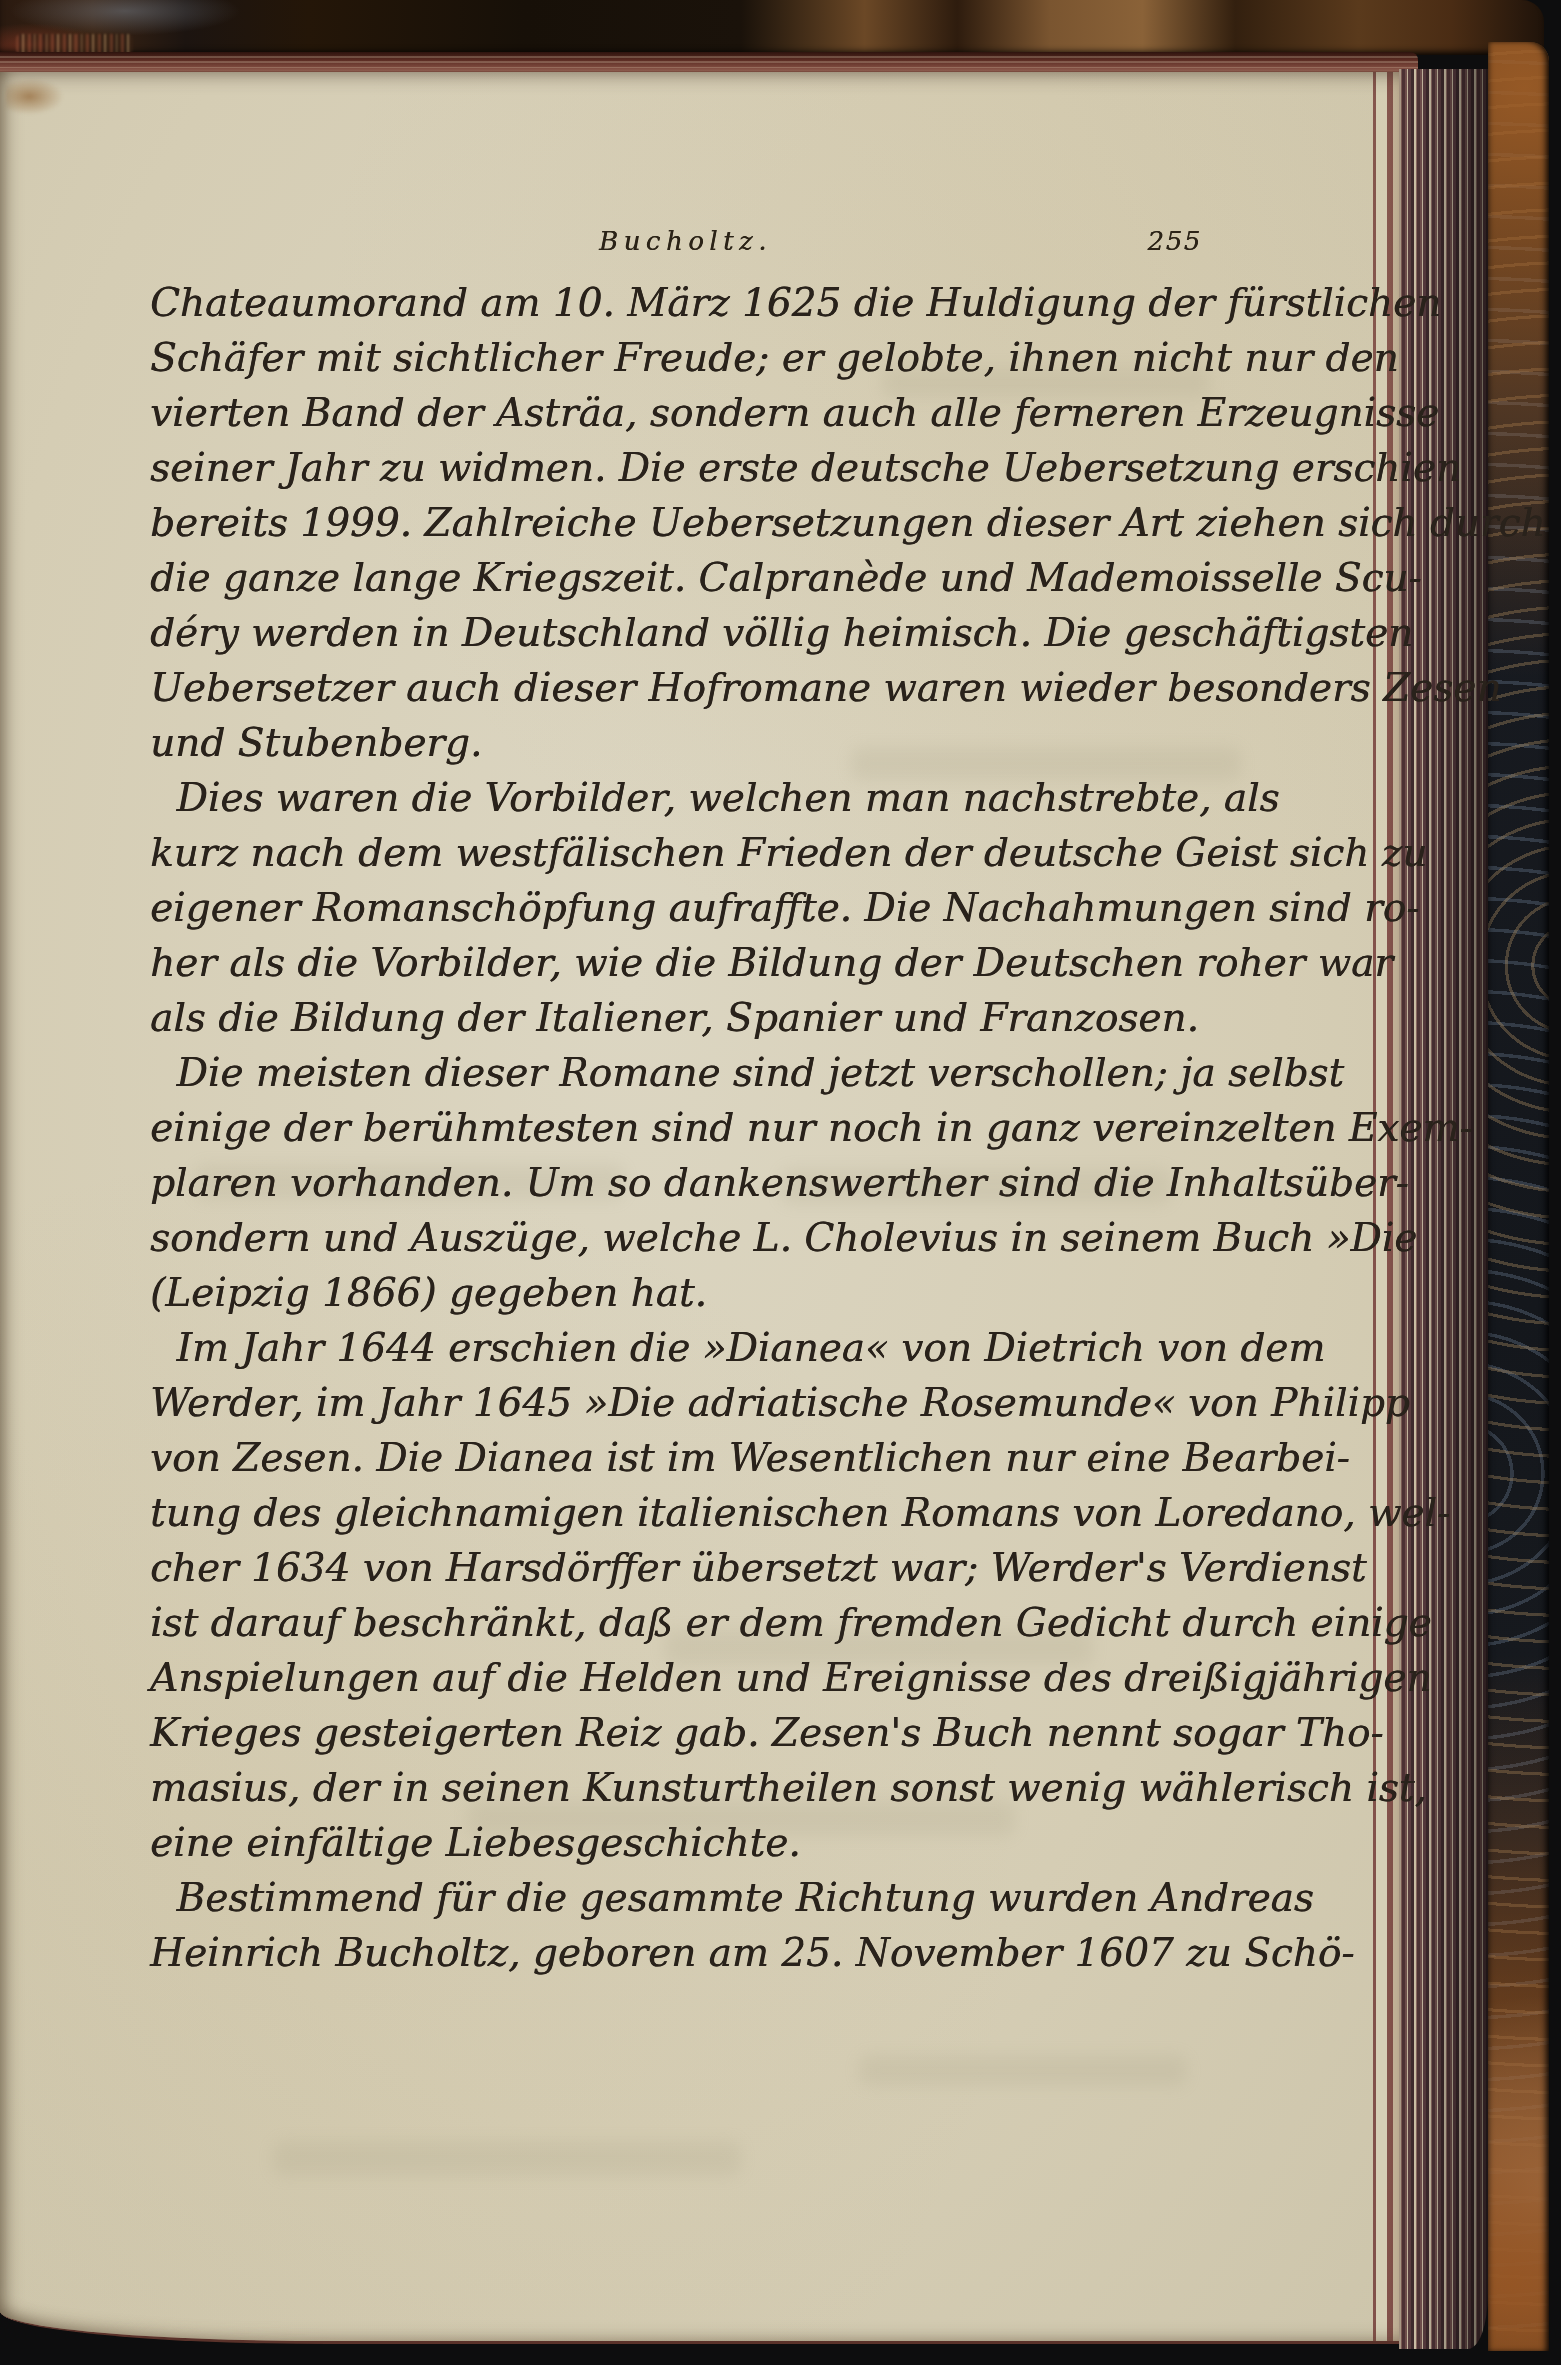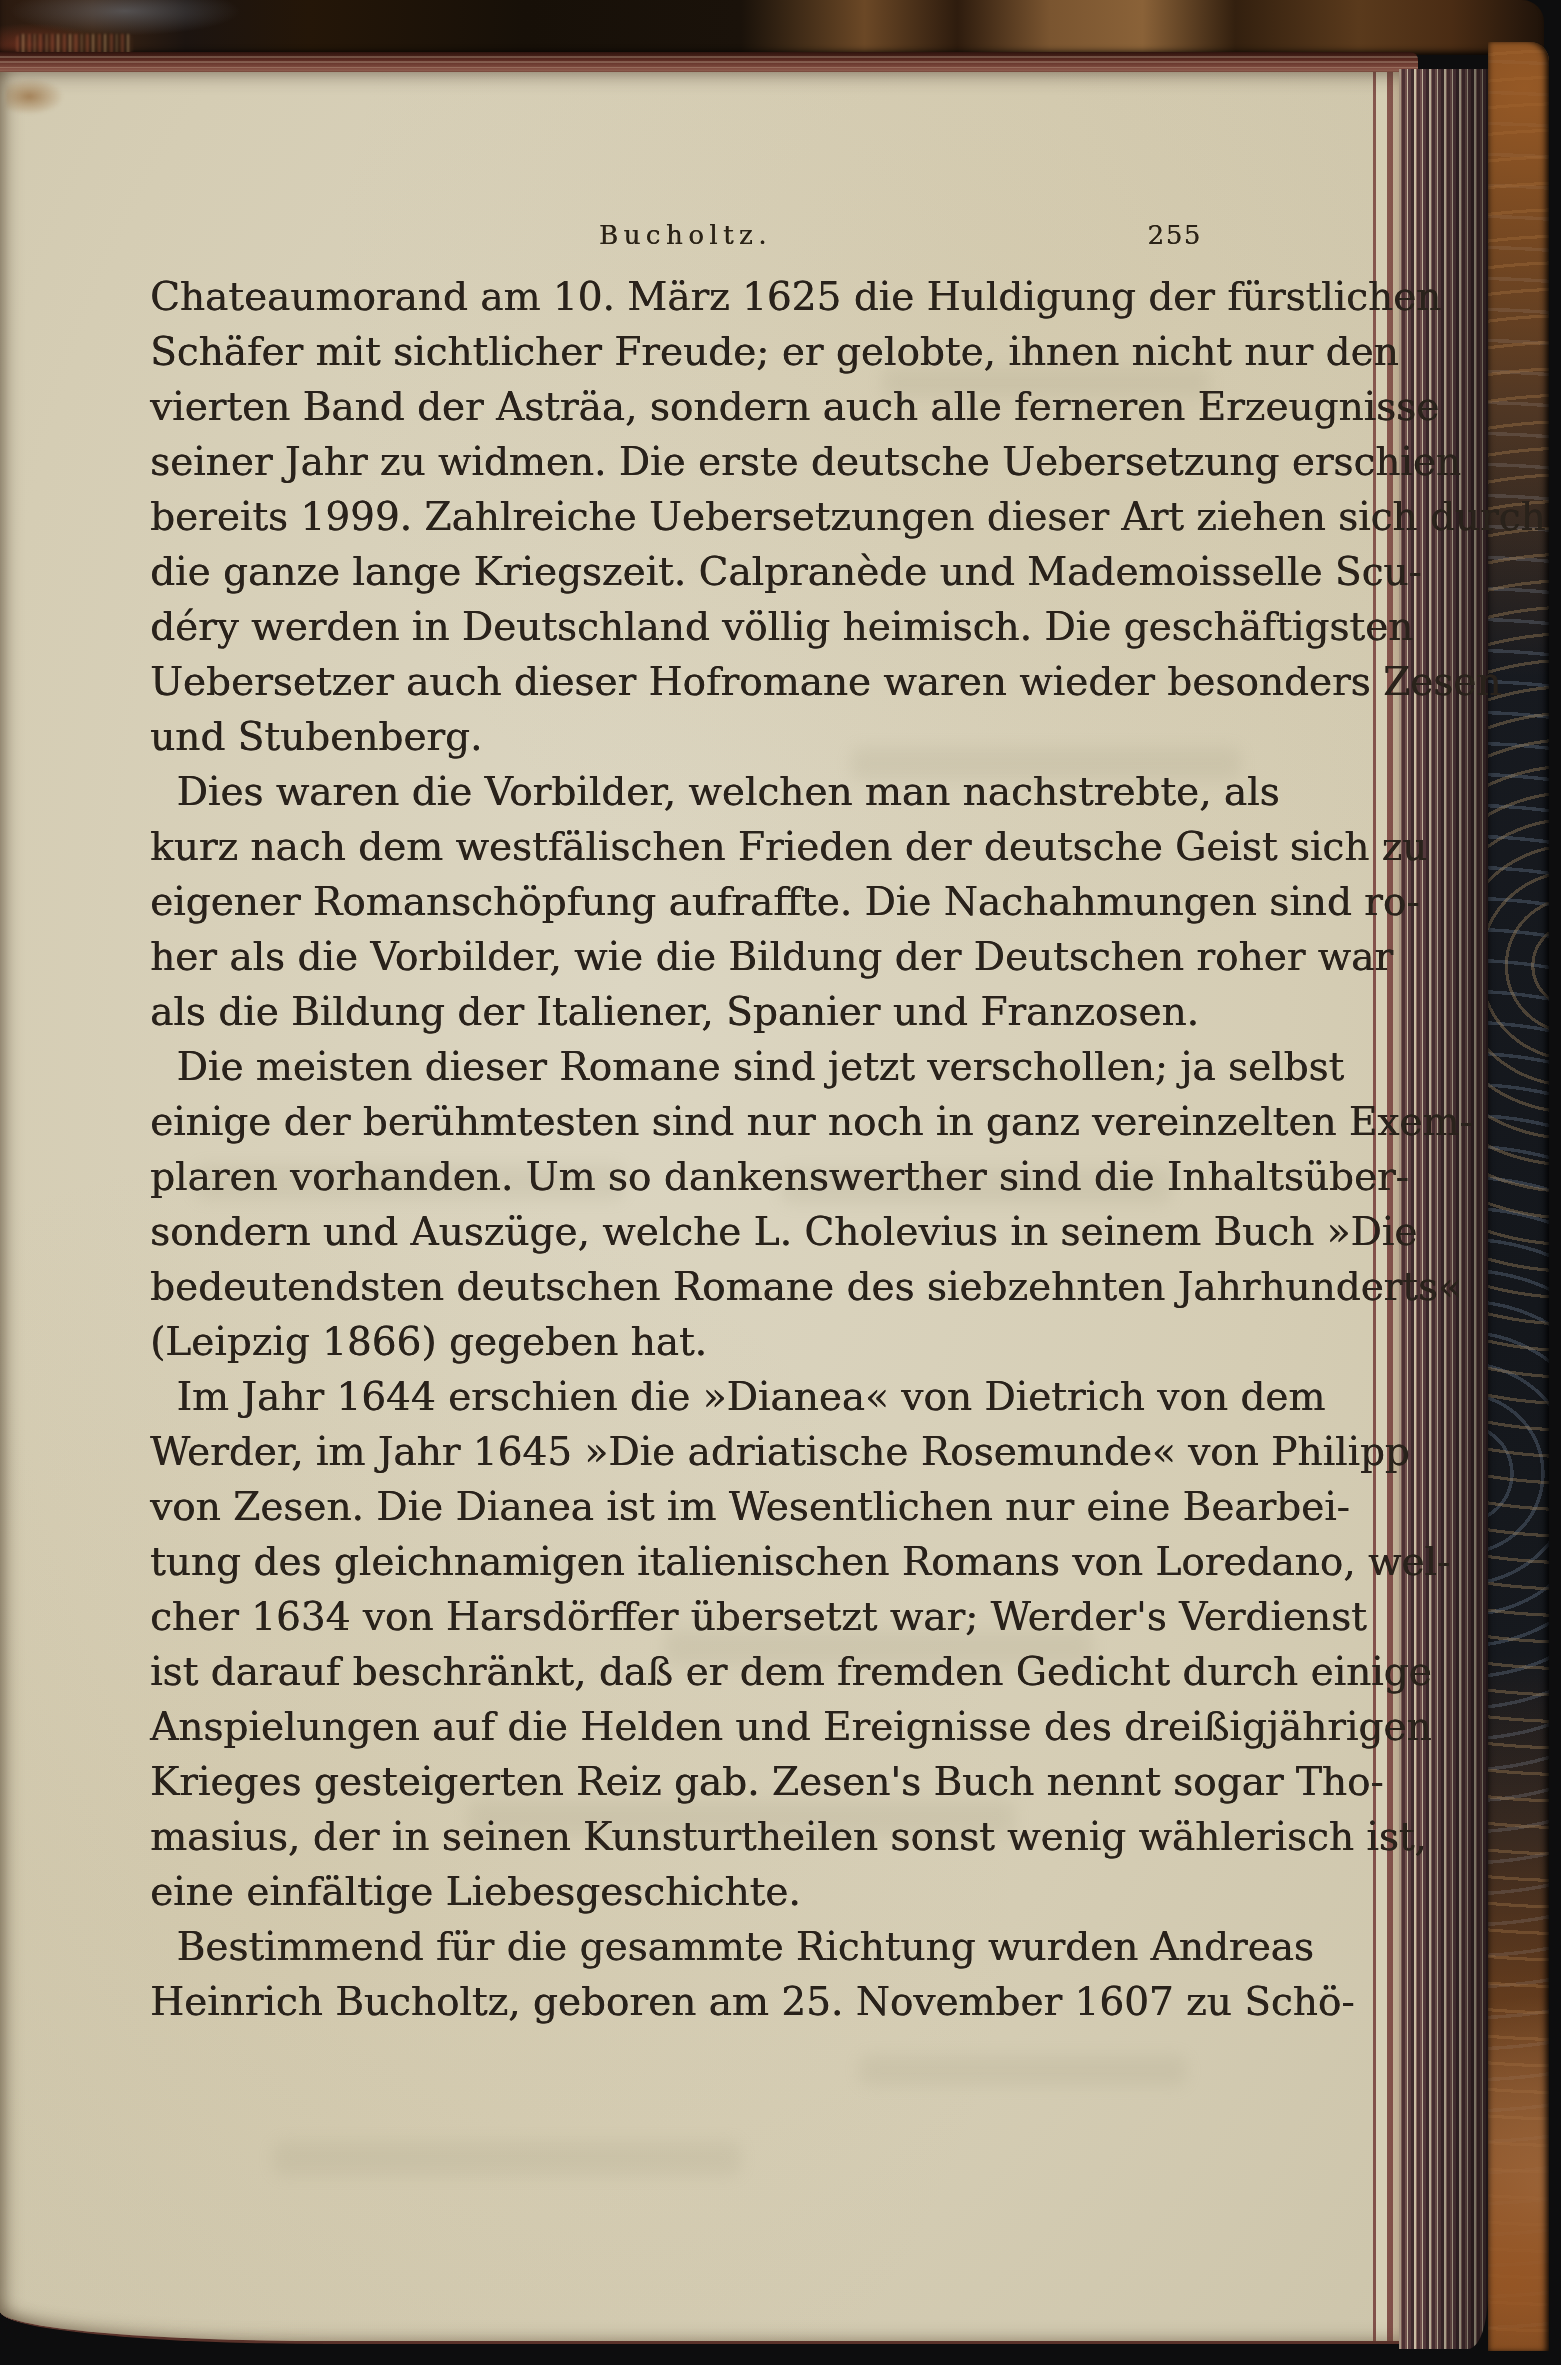--- a/index.html
+++ b/index.html
@@ -90,8 +90,9 @@
 
   
   .textblock{
-    position:absolute;left:150px;top:0;width:1071px;height:100%;
+    position:absolute;left:150px;top:6px;width:1071px;height:100%;
     color:#29221634;
+    font-style:italic;
   }
   .running-head{
     position:absolute;top:145px;left:0;width:100%;height:36px;color:#2b2317;

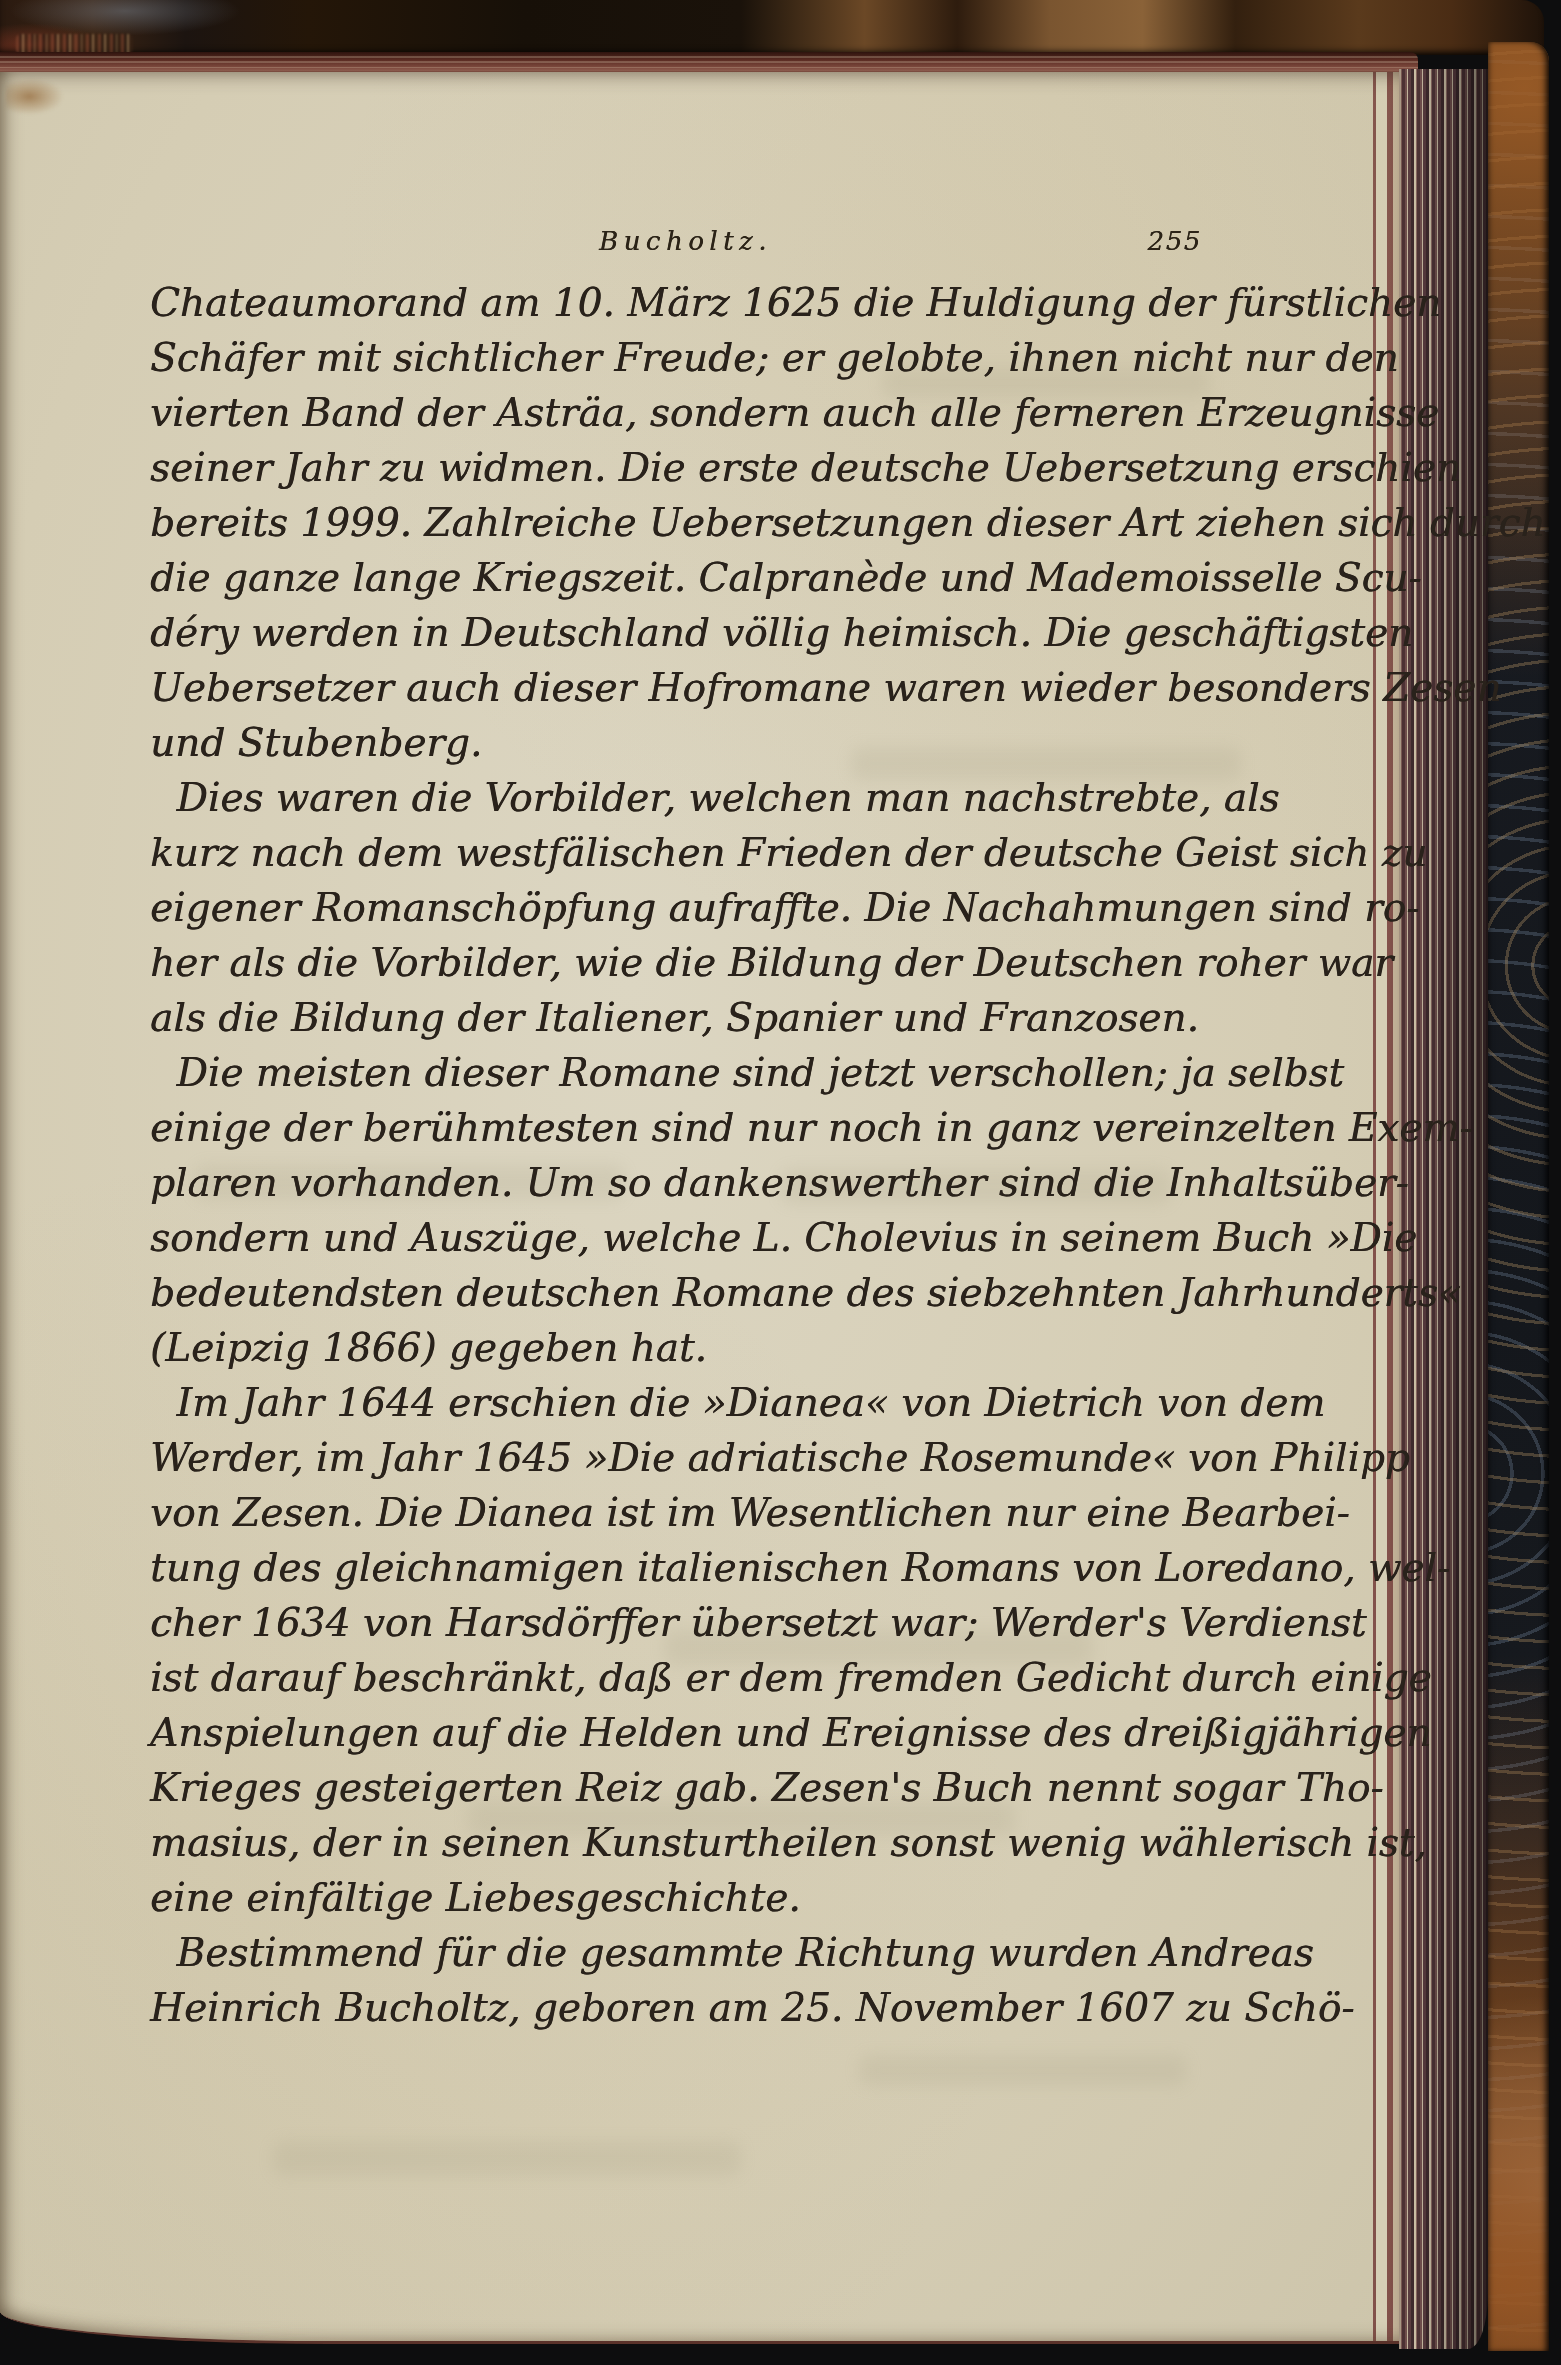--- a/index.html
+++ b/index.html
@@ -167,7 +167,6 @@
           <p class="line">einige der berühmtesten sind nur noch in ganz vereinzelten Exem-</p>
           <p class="line">plaren vorhanden. Um so dankenswerther sind die Inhaltsüber-</p>
           <p class="line">sondern und Auszüge, welche L. Cholevius in seinem Buch »Die</p>
-          <p class="line">bedeutendsten deutschen Romane des siebzehnten Jahrhunderts«</p>
           <p class="line flush">(Leipzig 1866) gegeben hat.</p>
           <p class="line indent">Im Jahr 1644 erschien die »Dianea« von Dietrich von dem</p>
           <p class="line">Werder, im Jahr 1645 »Die adriatische Rosemunde« von Philipp</p>

